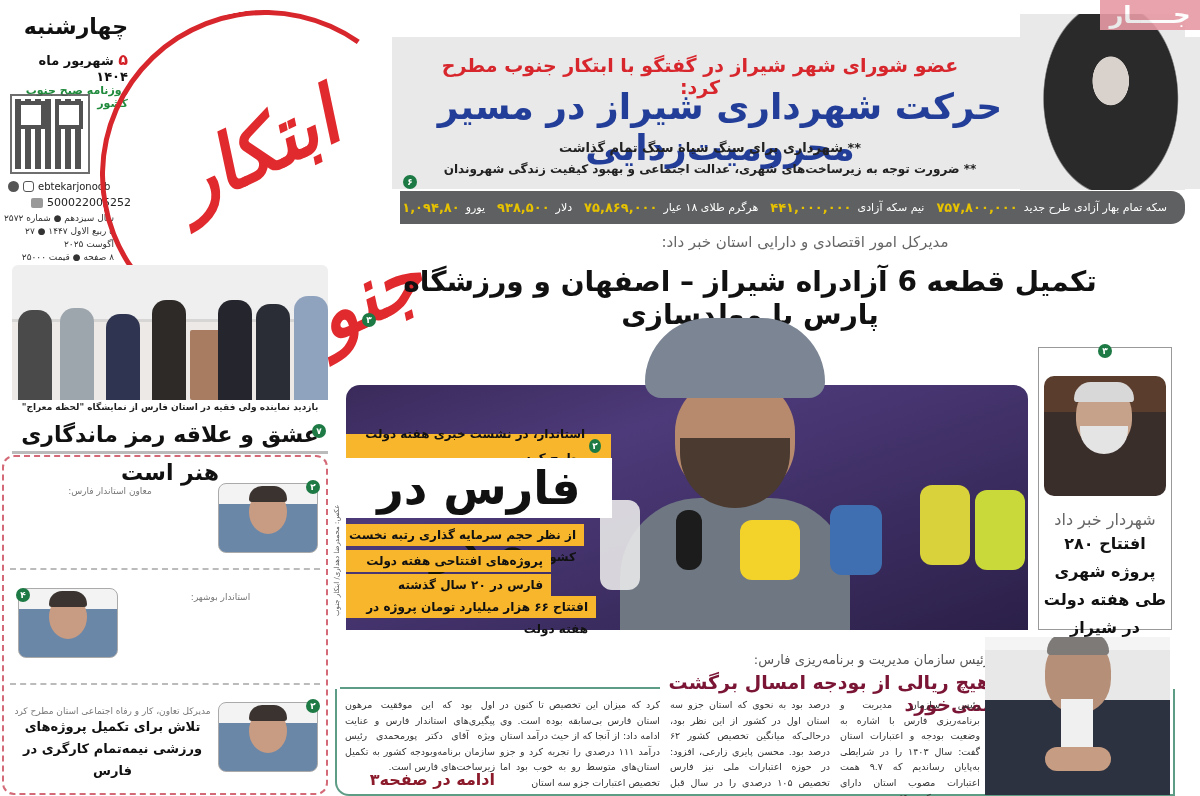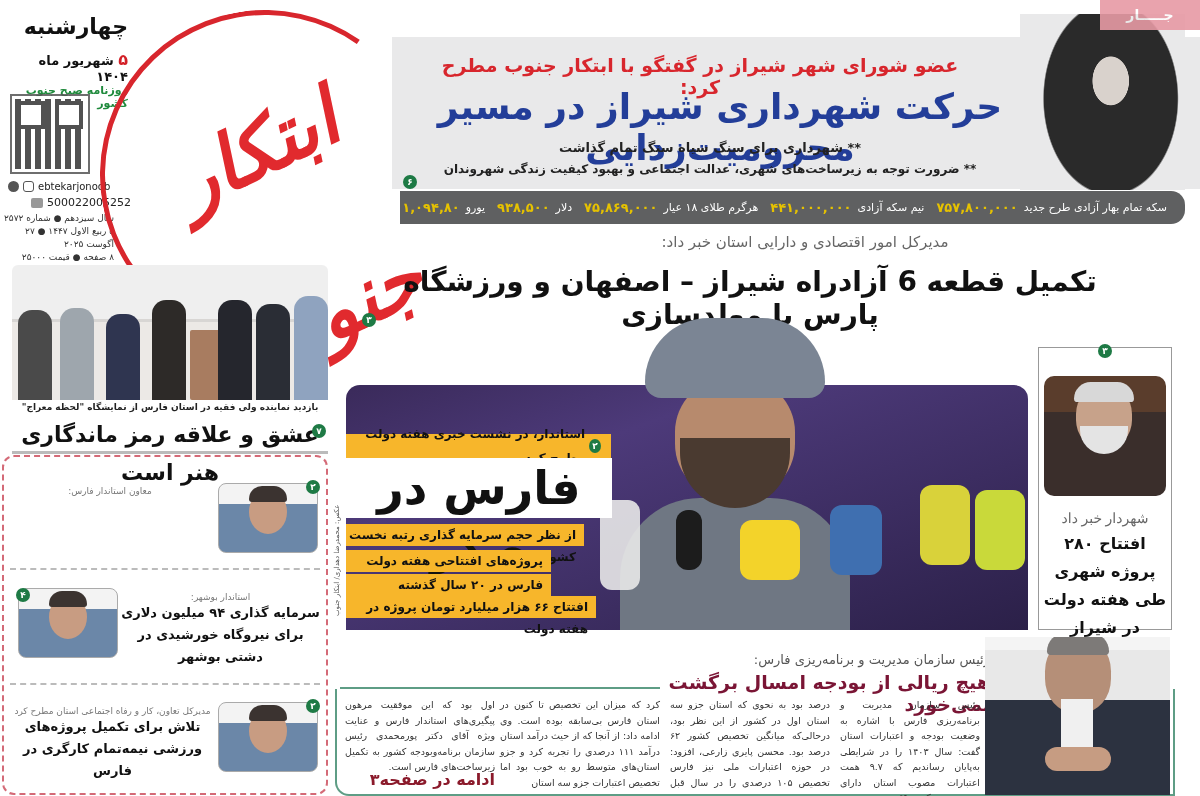--- a/index.html
+++ b/index.html
@@ -32,7 +32,7 @@
   
   .top-banner { left: 392px; top: 37px; width: 808px; height: 152px; background: #e9e9ea; }
   .blue-block { left: 1145px; top: 37px; width: 40px; height: 100px; background: #233e99; border-radius: 0 10px 0 0; }
-  .tag-corner { left: 1100px; top: 0px; width: 100px; height: 30px; background: #e79aa5; opacity: .9; color: #fff; font-size: 14px; font-weight: bold; text-align: center; line-height: 30px; }
+  .tag-corner { left: 1100px; top: 0px; width: 100px; height: 30px; background: #e79aa5; opacity: .9; color: #fff; font-size: 24px; font-weight: bold; text-align: center; line-height: 30px; }
   .banner-photo { left: 1020px; top: 14px; width: 165px; height: 176px; background: radial-gradient(ellipse 30px 40px at 55% 38%, #d9d2cc 0 60%, transparent 62%), radial-gradient(ellipse 70px 100px at 55% 48%, #2a2a2a 0 95%, transparent 97%), linear-gradient(#e9e9ea, #e9e9ea); border-radius: 0 0 0 0; }
   .kicker1 { left: 430px; top: 54px; width: 540px; text-align: center; color: #d8262d; font-size: 19px; font-weight: bold; }
   .headline1 { left: 400px; top: 86px; width: 640px; text-align: center; color: #233e99; font-size: 36px; font-weight: bold; letter-spacing: -1px; }

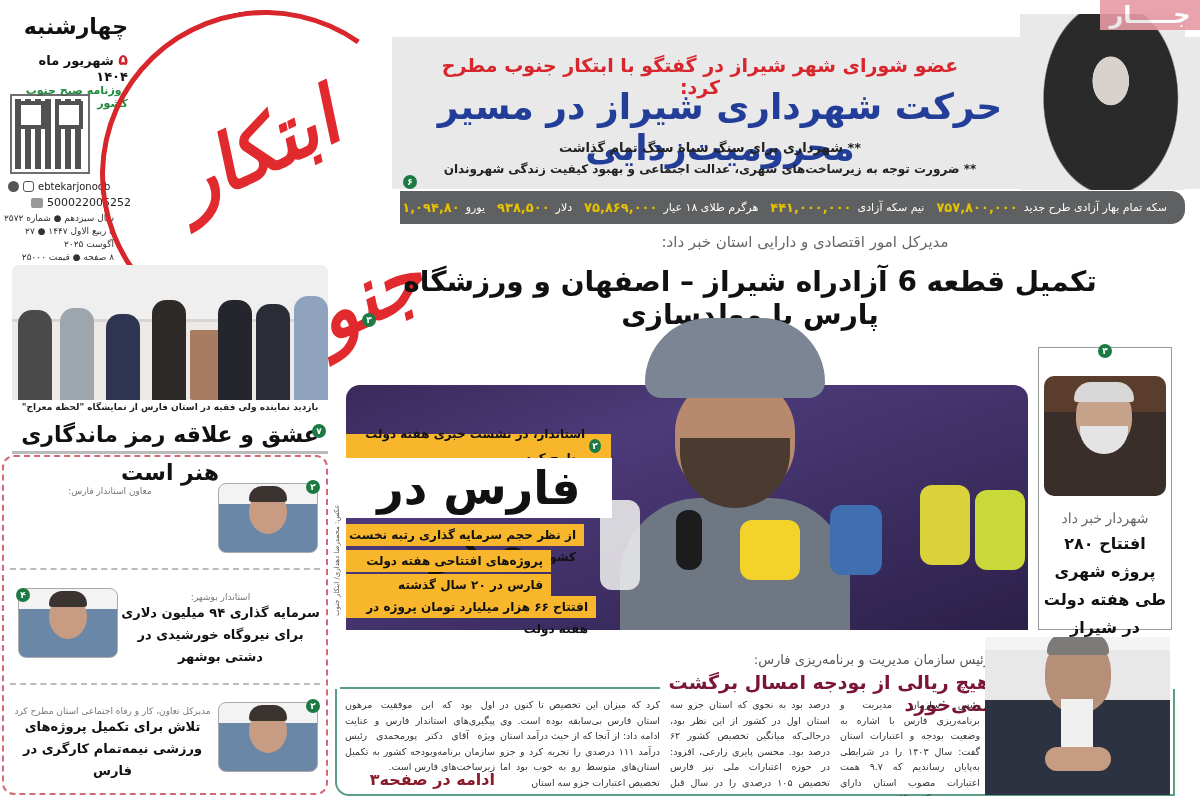--- a/index.html
+++ b/index.html
@@ -83,7 +83,7 @@
   
   .right-box { left: 1038px; top: 347px; width: 134px; height: 283px; border: 1px solid #999; background: #fff; }
   .right-photo { left: 1044px; top: 376px; width: 122px; height: 120px; border-radius: 10px; background: linear-gradient(180deg, #5a3d2c 0 30%, #3a2e2b 30% 100%); overflow: hidden; }
-  .right-kicker { left: 1040px; top: 510px; width: 130px; text-align: center; font-size: 14px; color: #666; font-family: Liberation Serif, serif; }
+  .right-kicker { left: 1040px; top: 510px; width: 130px; text-align: center; font-size: 16px; color: #666; }
   .right-title { left: 1040px; top: 530px; width: 130px; text-align: center; font-size: 16px; font-weight: bold; line-height: 28px; color: #111; }
 
   

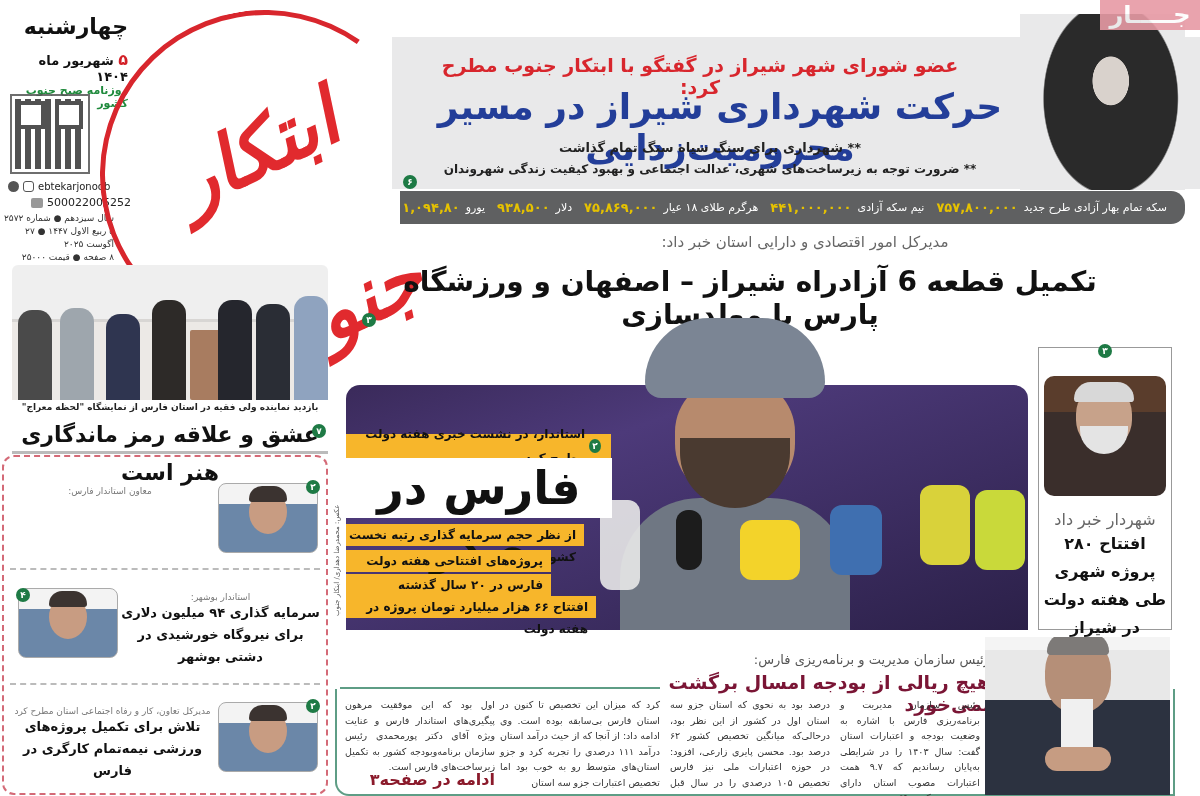--- a/index.html
+++ b/index.html
@@ -186,7 +186,6 @@
 <div class="abs page-badge" style="left:16px; top:588px;">۴</div>
 <div class="abs" style="left:118px; top:592px; width:205px;">
   <div class="side-story-head">استاندار بوشهر:</div>
-  <div class="side-story-title">سرمایه گذاری ۹۴ میلیون دلاری برای نیروگاه خورشیدی در دشتی بوشهر</div>
 </div>
 
 <div class="side-photo" style="left:218px; top:702px;">

